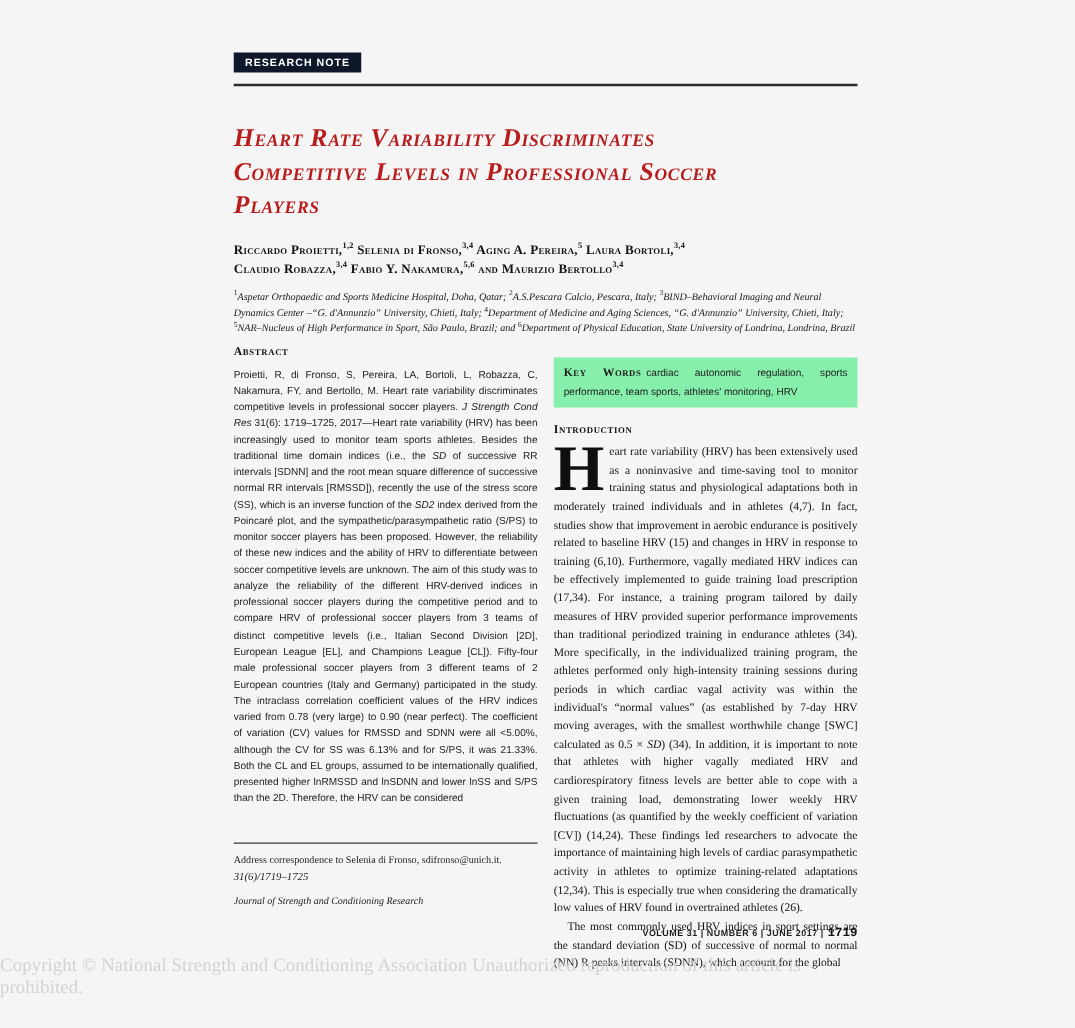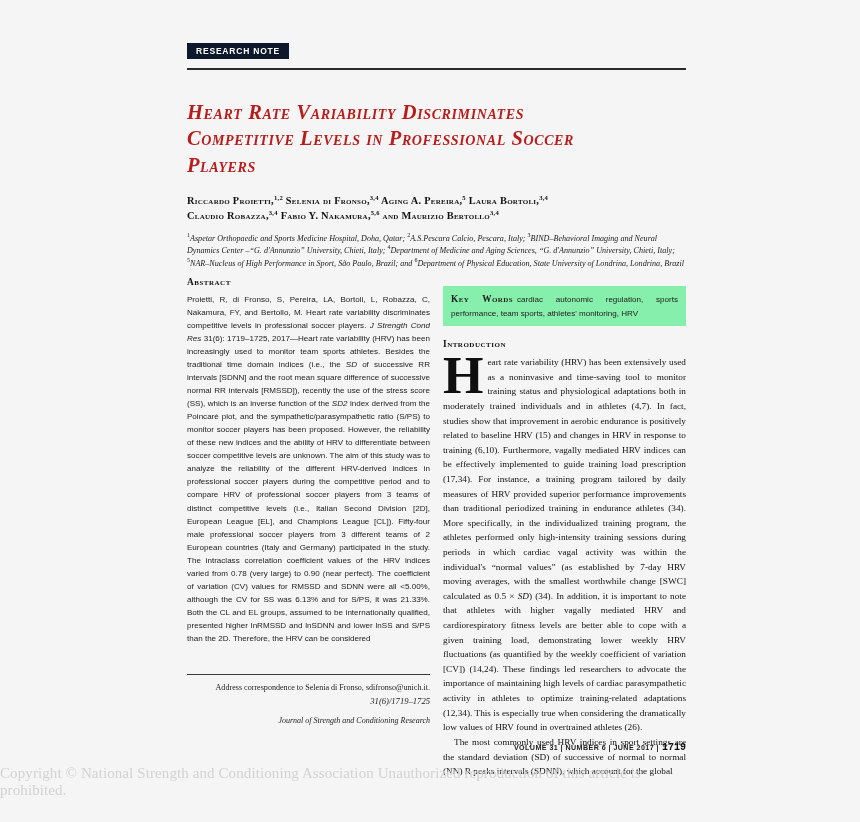--- a/index.html
+++ b/index.html
@@ -184,7 +184,6 @@
     left: 187px;
     top: 674px;
     width: 243px;
-    text-align: right;
   }
   .footer-rule {
     border-top: 1.3px solid #3a3a3a;

